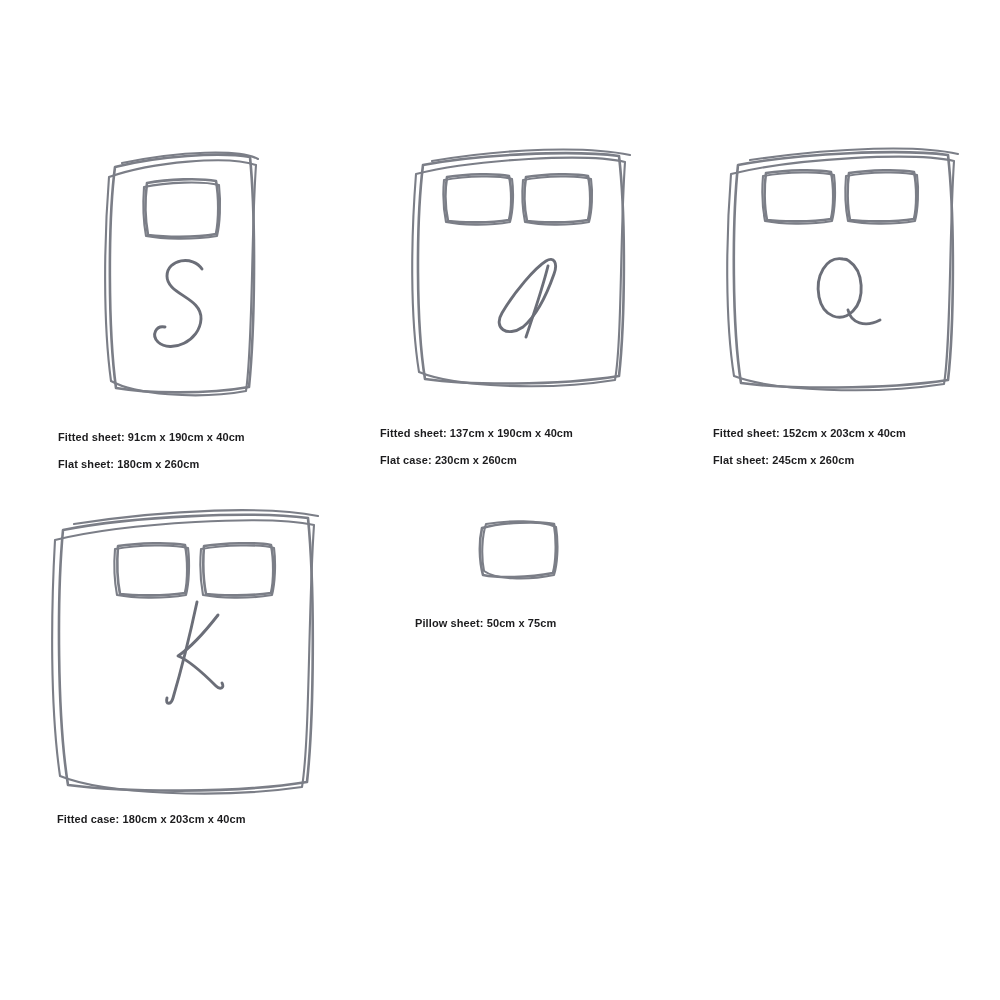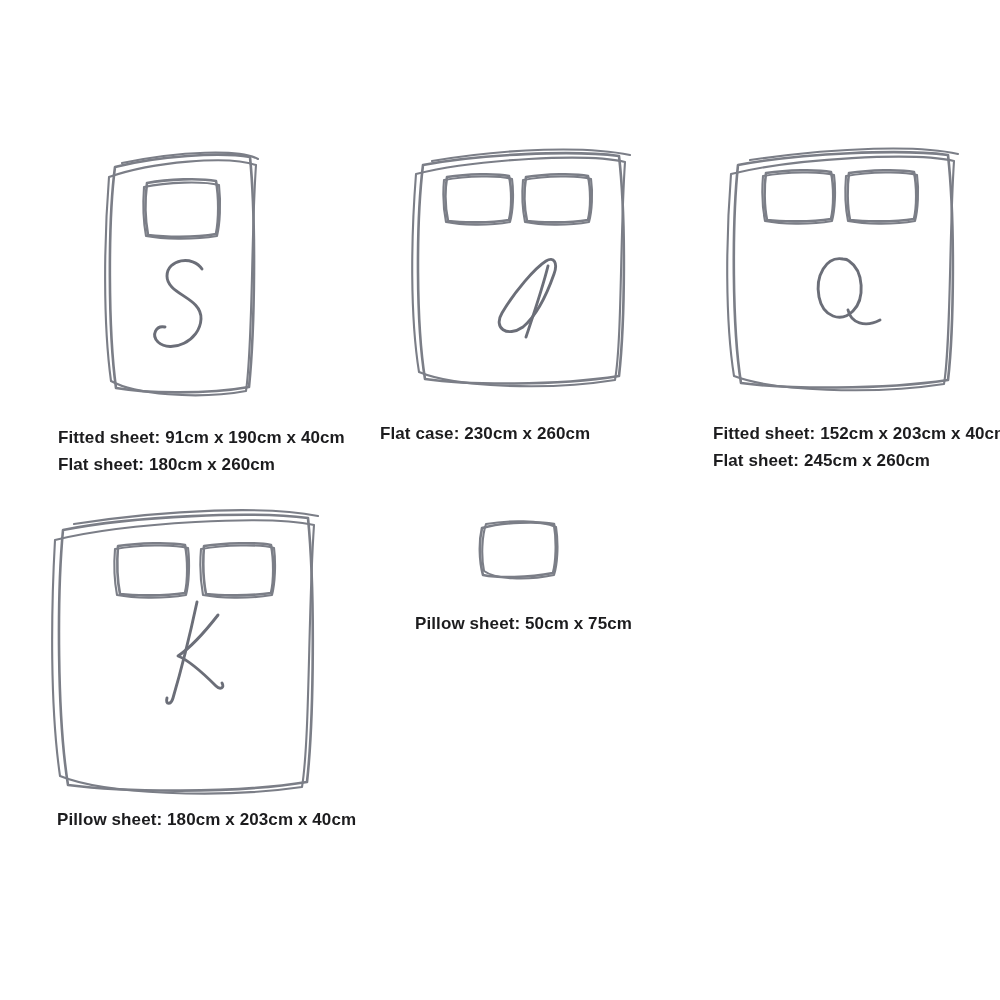--- a/index.html
+++ b/index.html
@@ -37,7 +37,7 @@
   .label{
     position:absolute;
     color:var(--text-color);
-    font-size:17px;
+    font-size:11px;
     font-weight:bold;
     line-height:27px;
     letter-spacing:.1px;

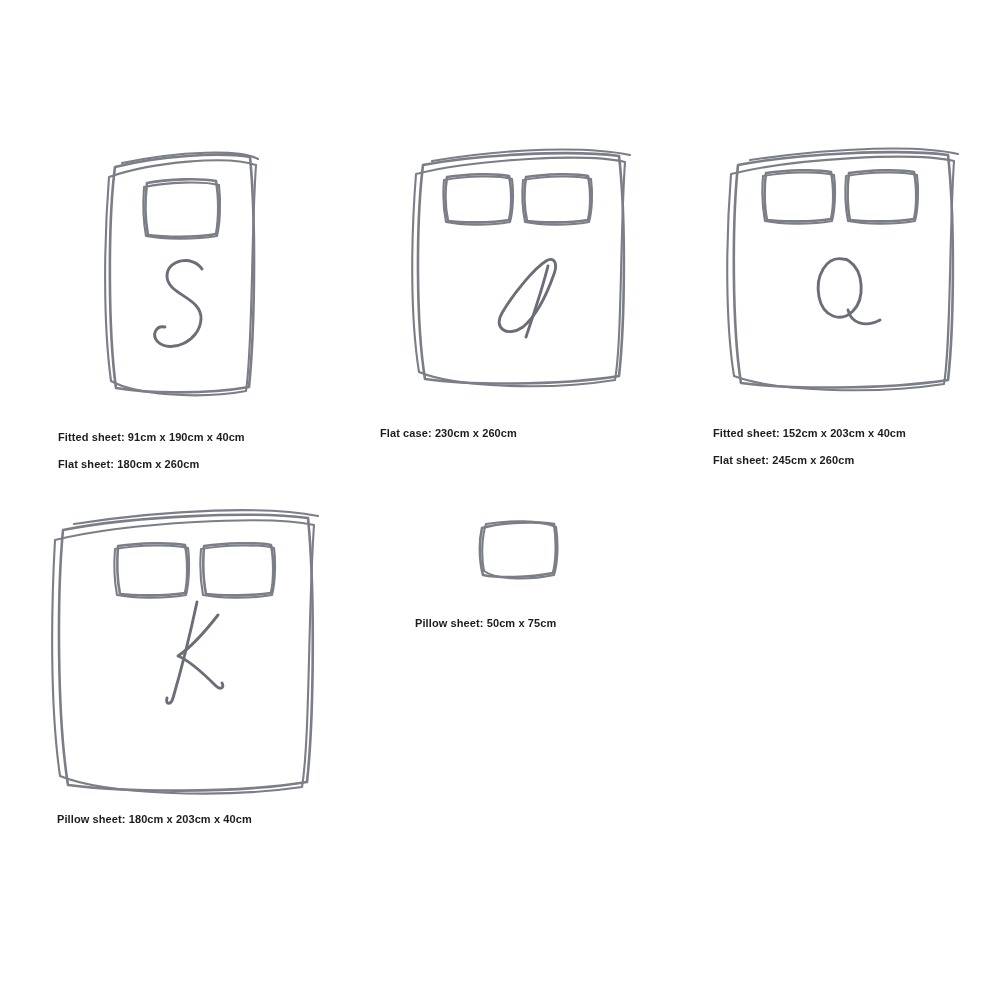--- a/index.html
+++ b/index.html
@@ -133,6 +133,7 @@
   </div>
 
   <div class="label" style="left:380px;top:420px">
+    <p>Fitted sheet: 137cm x 190cm x 40cm</p>
     <p>Flat case: 230cm x 260cm</p>
   </div>
 

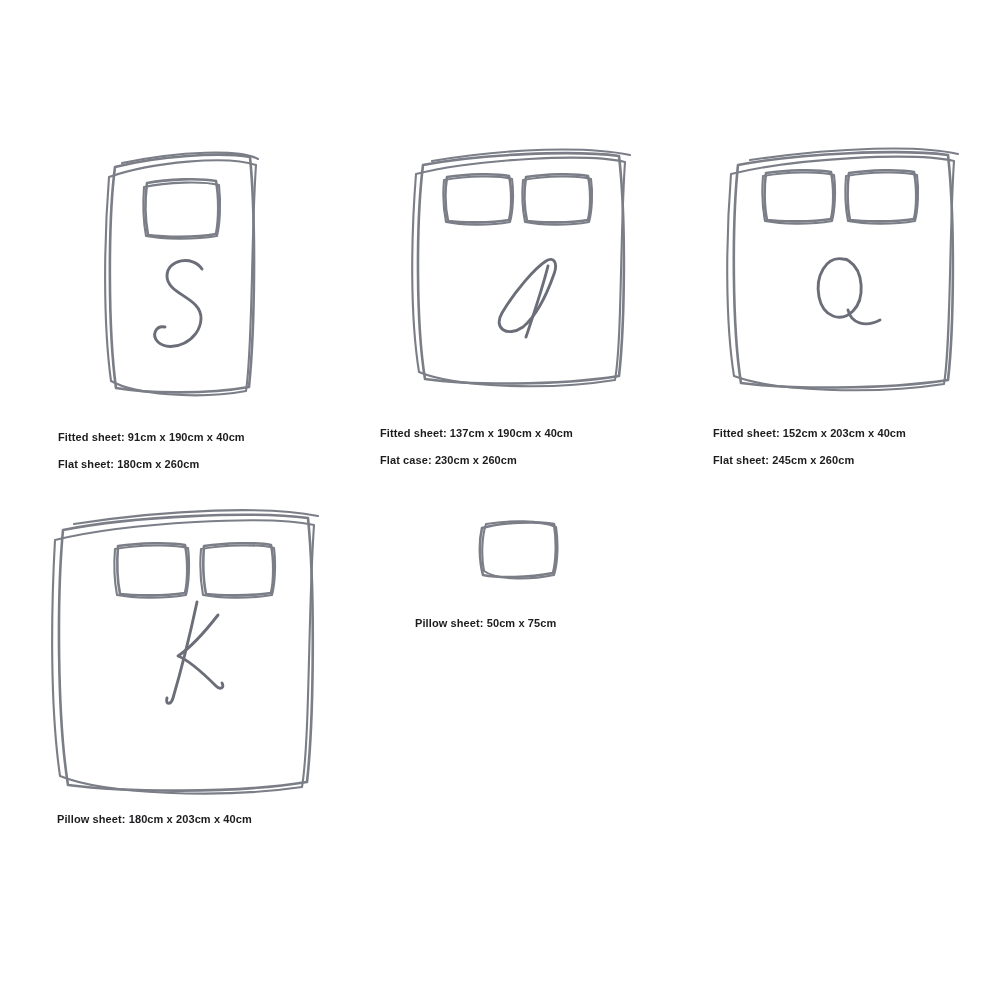--- a/index.html
+++ b/index.html
@@ -143,7 +143,7 @@
   </div>
 
   <div class="label" style="left:57px;top:806px">
-    <p>Pillow sheet: 180cm x 203cm x 40cm</p>
+    <p>Fitted case: 180cm x 203cm x 40cm</p>
   </div>
 
   <div class="label" style="left:415px;top:610px">

